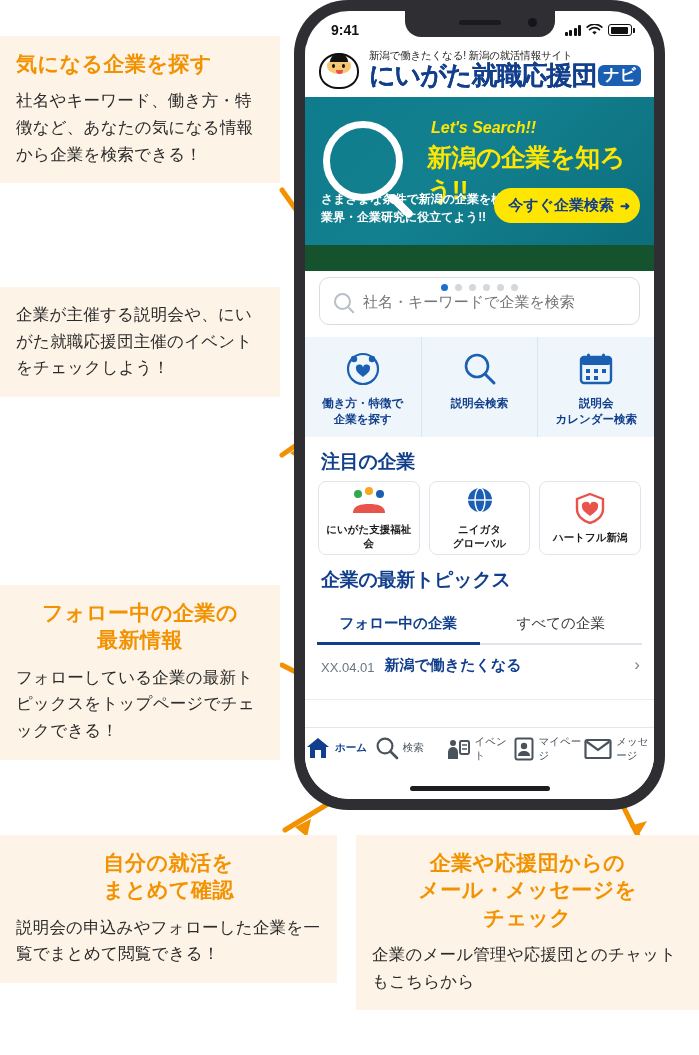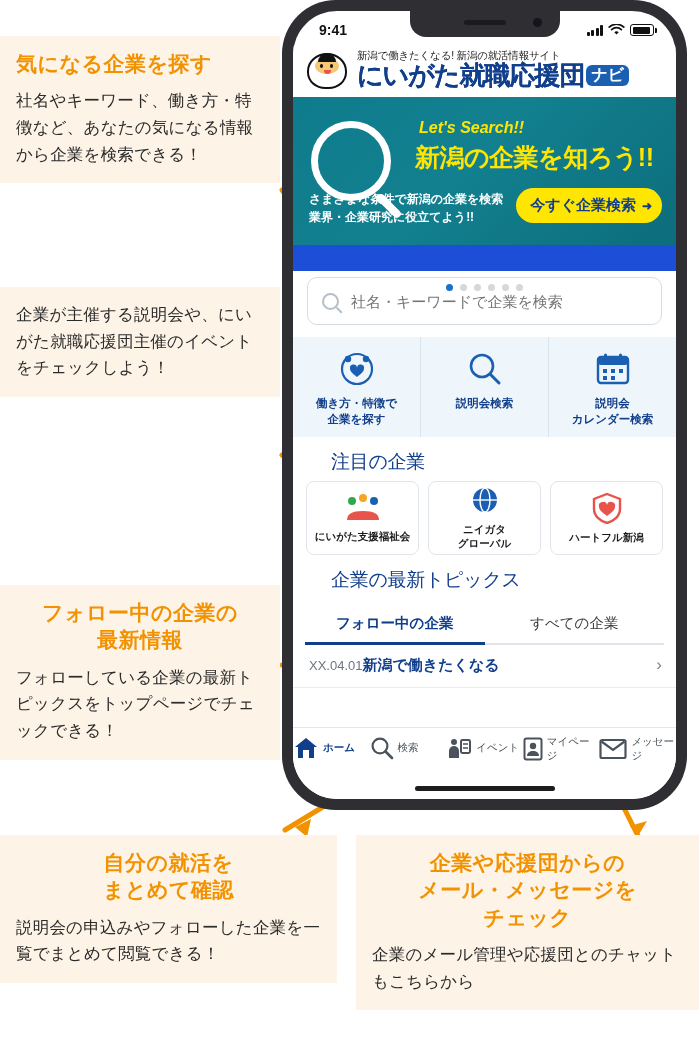--- a/index.html
+++ b/index.html
@@ -47,8 +47,8 @@
   
   #phone {
     position: absolute;
-    left: 282px; top: 0px;
-    width: 405px; height: 810px;
+    left: 294px; top: 0px;
+    width: 371px; height: 810px;
     background: #2f2f33;
     border-radius: 54px;
     padding: 11px;

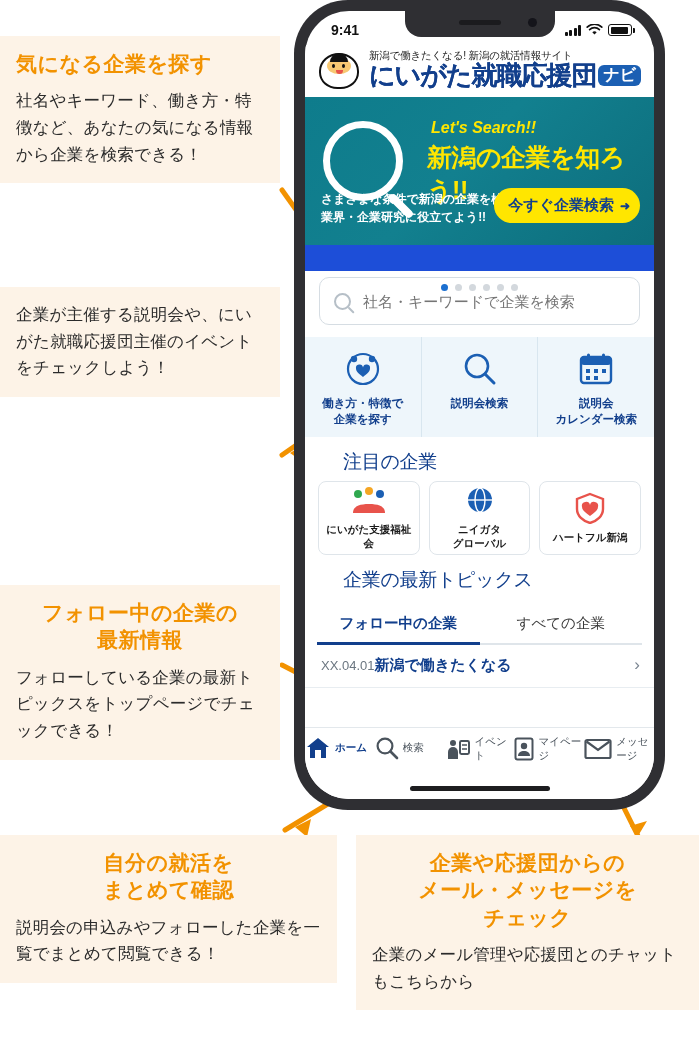--- a/index.html
+++ b/index.html
@@ -171,7 +171,7 @@
   #dots span { width: 7px; height: 7px; border-radius: 50%; background: #d3d8dd; display: block; }
   #dots span.on { background: #1b6fd0; }
 
-  #hero-wrap { position: relative; background:#1d4ed8; padding-bottom: 26px; }
+  #hero-wrap { position: relative; background:#14532d; padding-bottom: 26px; }
 
   
   #searchbar {

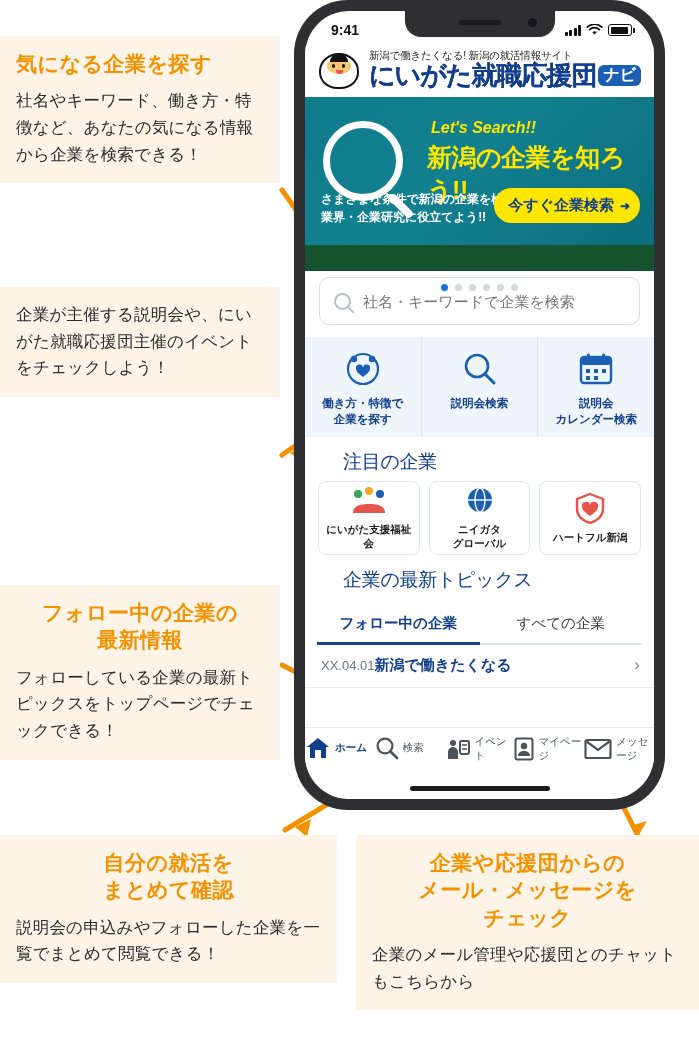--- a/index.html
+++ b/index.html
@@ -213,8 +213,8 @@
 
   
   .sec-title {
-    font-size: 19px; font-weight: normal; color: #123f8c;
-    padding: 12px 16px 6px 16px; letter-spacing: -0.3px; margin-left: 22px;
+    font-size: 19px; font-weight: bold; color: #123f8c;
+    padding: 12px 16px 6px 16px; letter-spacing: -0.3px;
   }
 
   

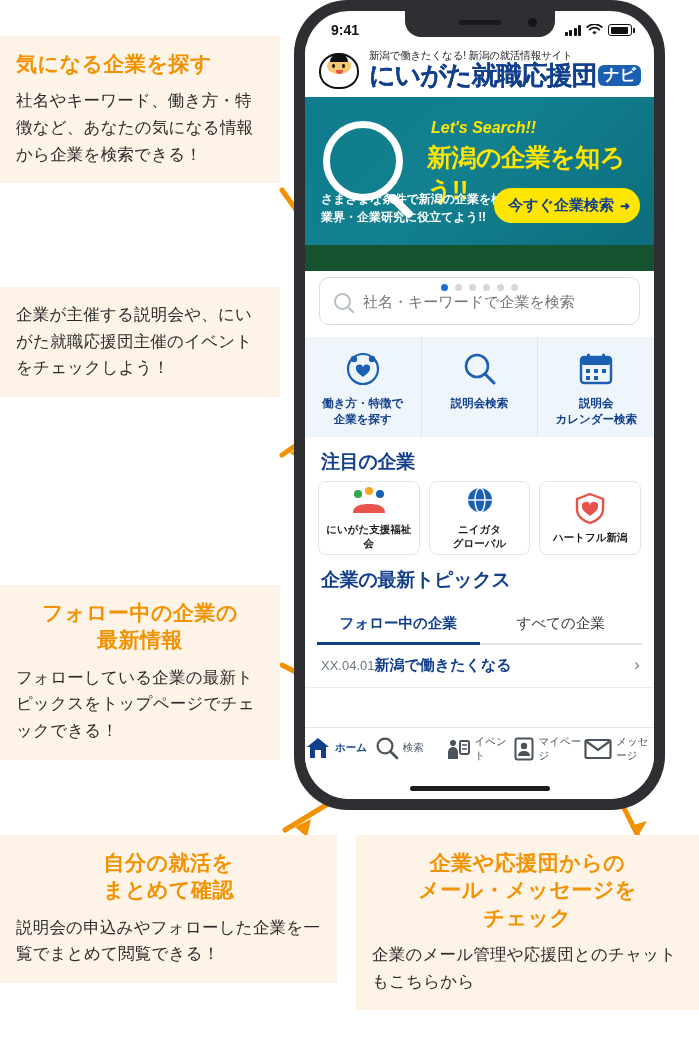--- a/index.html
+++ b/index.html
@@ -235,8 +235,8 @@
   .tab.active { color: #123f8c; font-weight: bold; border-bottom: 3px solid #123f8c; }
 
   #topic-row {
-    display: flex; align-items: center; 
-    padding: 10px 14px 12px 16px; border-bottom: 1px solid #e8edf1;
+    display: flex; align-items: flex-end; gap: 10px;
+    padding: 10px 14px 24px 16px; border-bottom: 1px solid #e8edf1;
   }
   #topic-row .date { font-size: 13px; color: #6b7680; }
   #topic-row .tname { font-size: 15px; font-weight: bold; color: #123f8c; flex: 1; }

